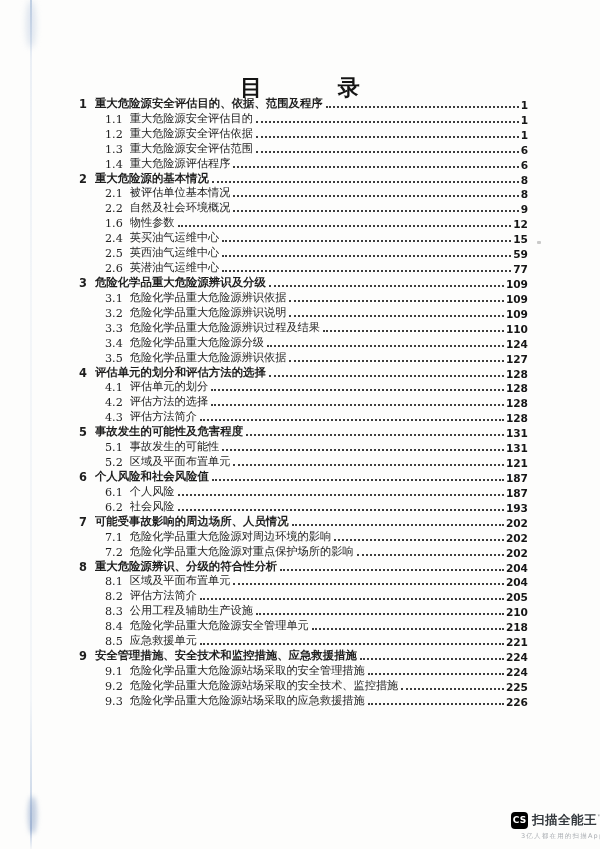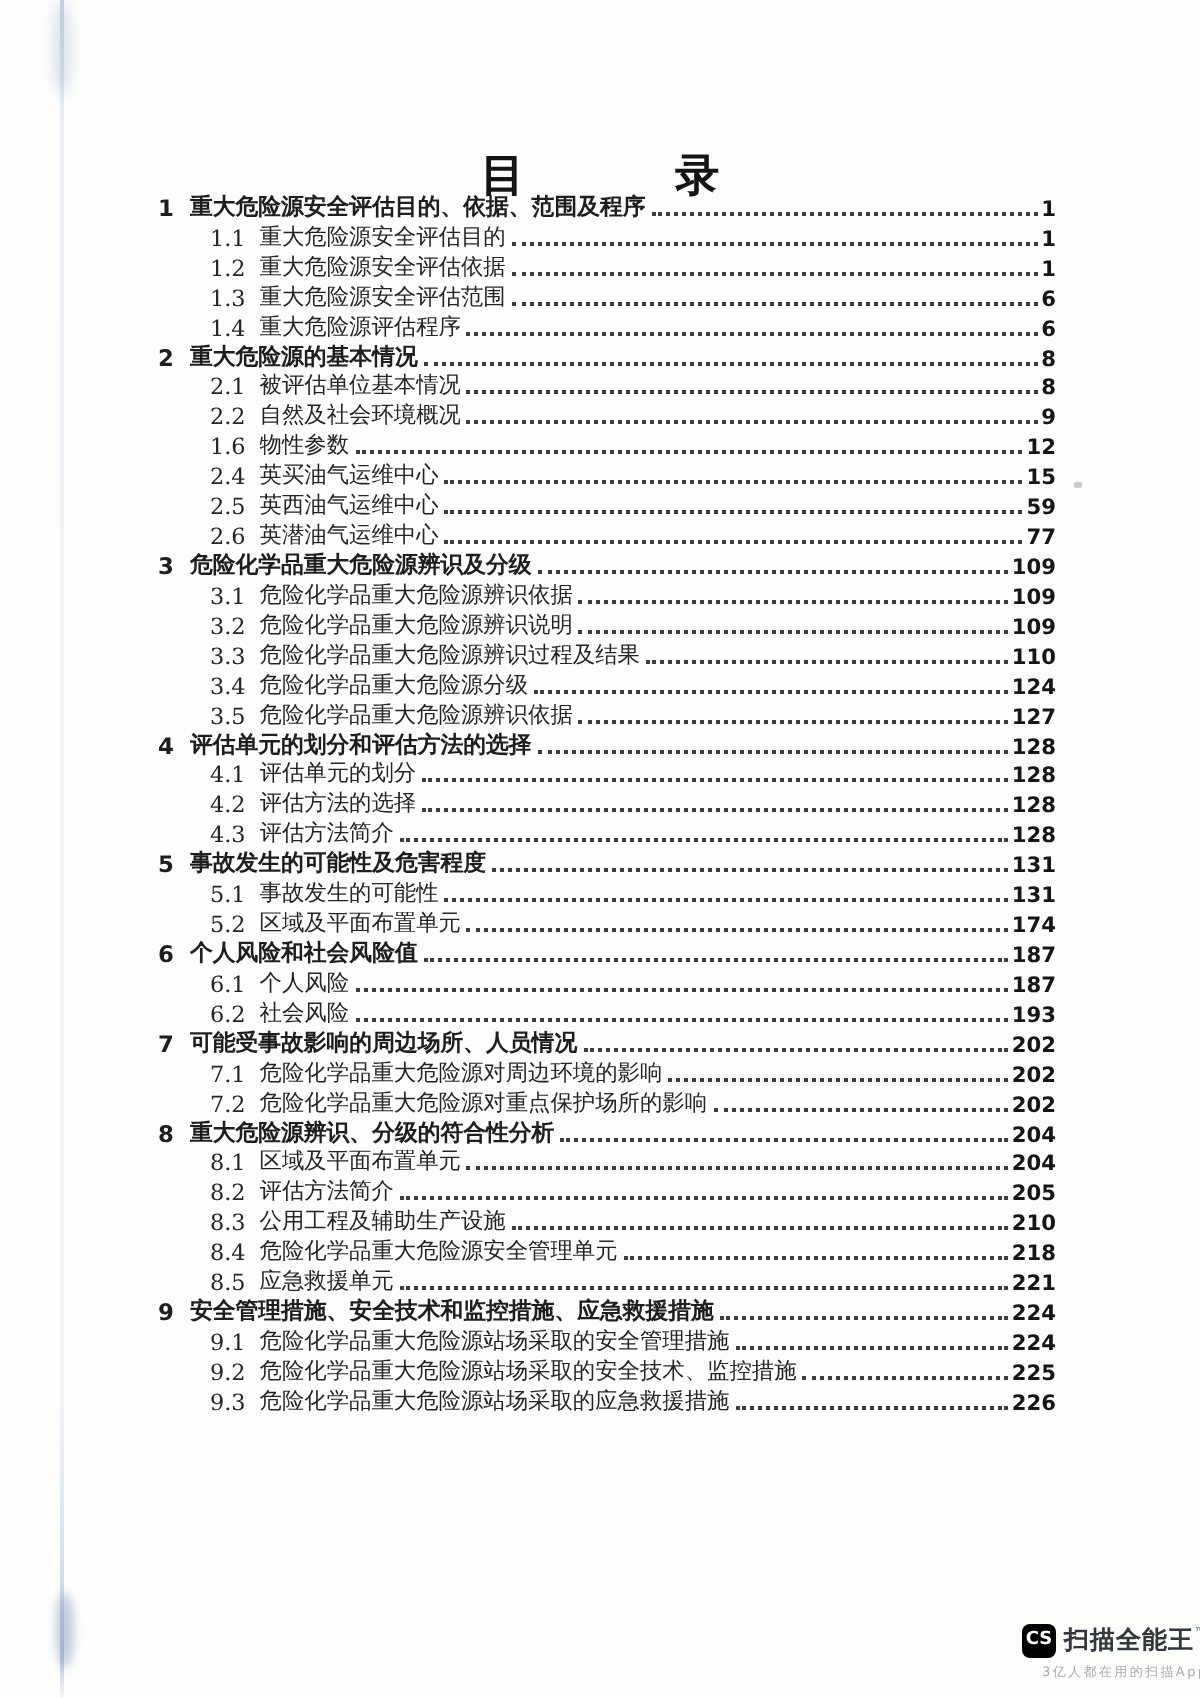--- a/index.html
+++ b/index.html
@@ -243,7 +243,7 @@
         <span class="num">5.2</span>
         <span class="label">区域及平面布置单元</span>
         <span class="dots"></span>
-        <span class="pg">174</span>
+        <span class="pg">121</span>
       </div>
       <div class="row lvl1">
         <span class="num">6</span>

